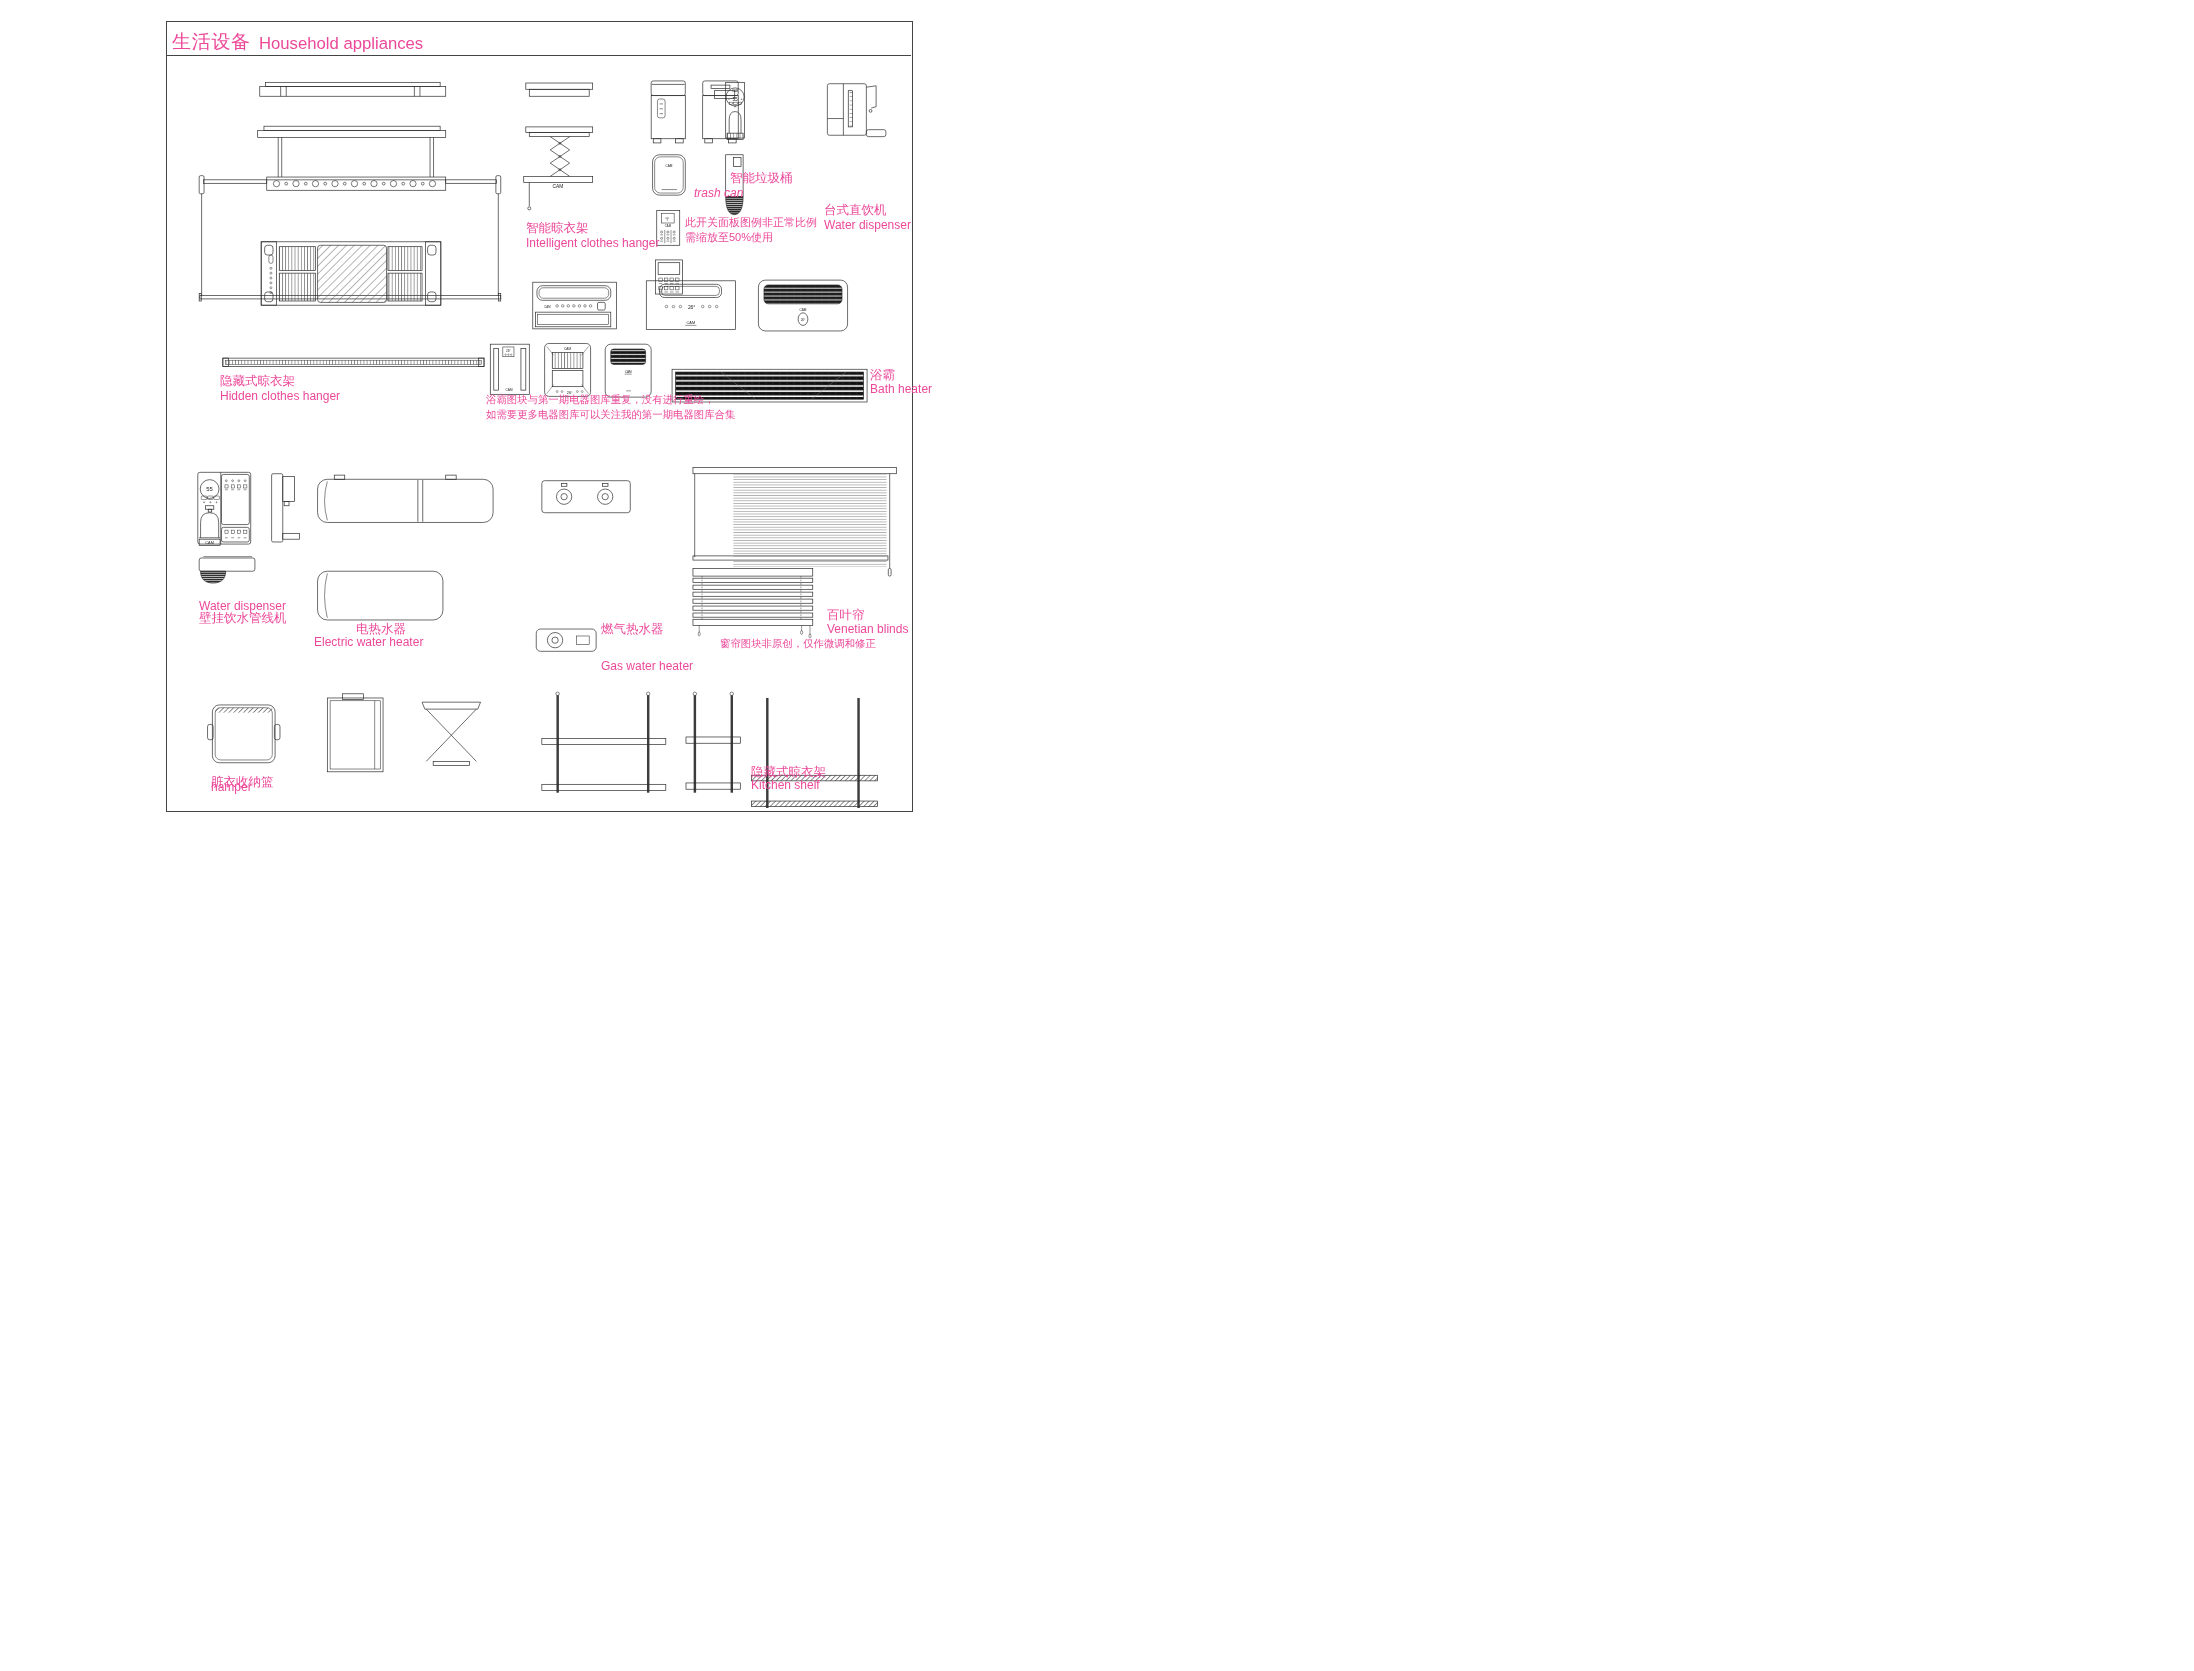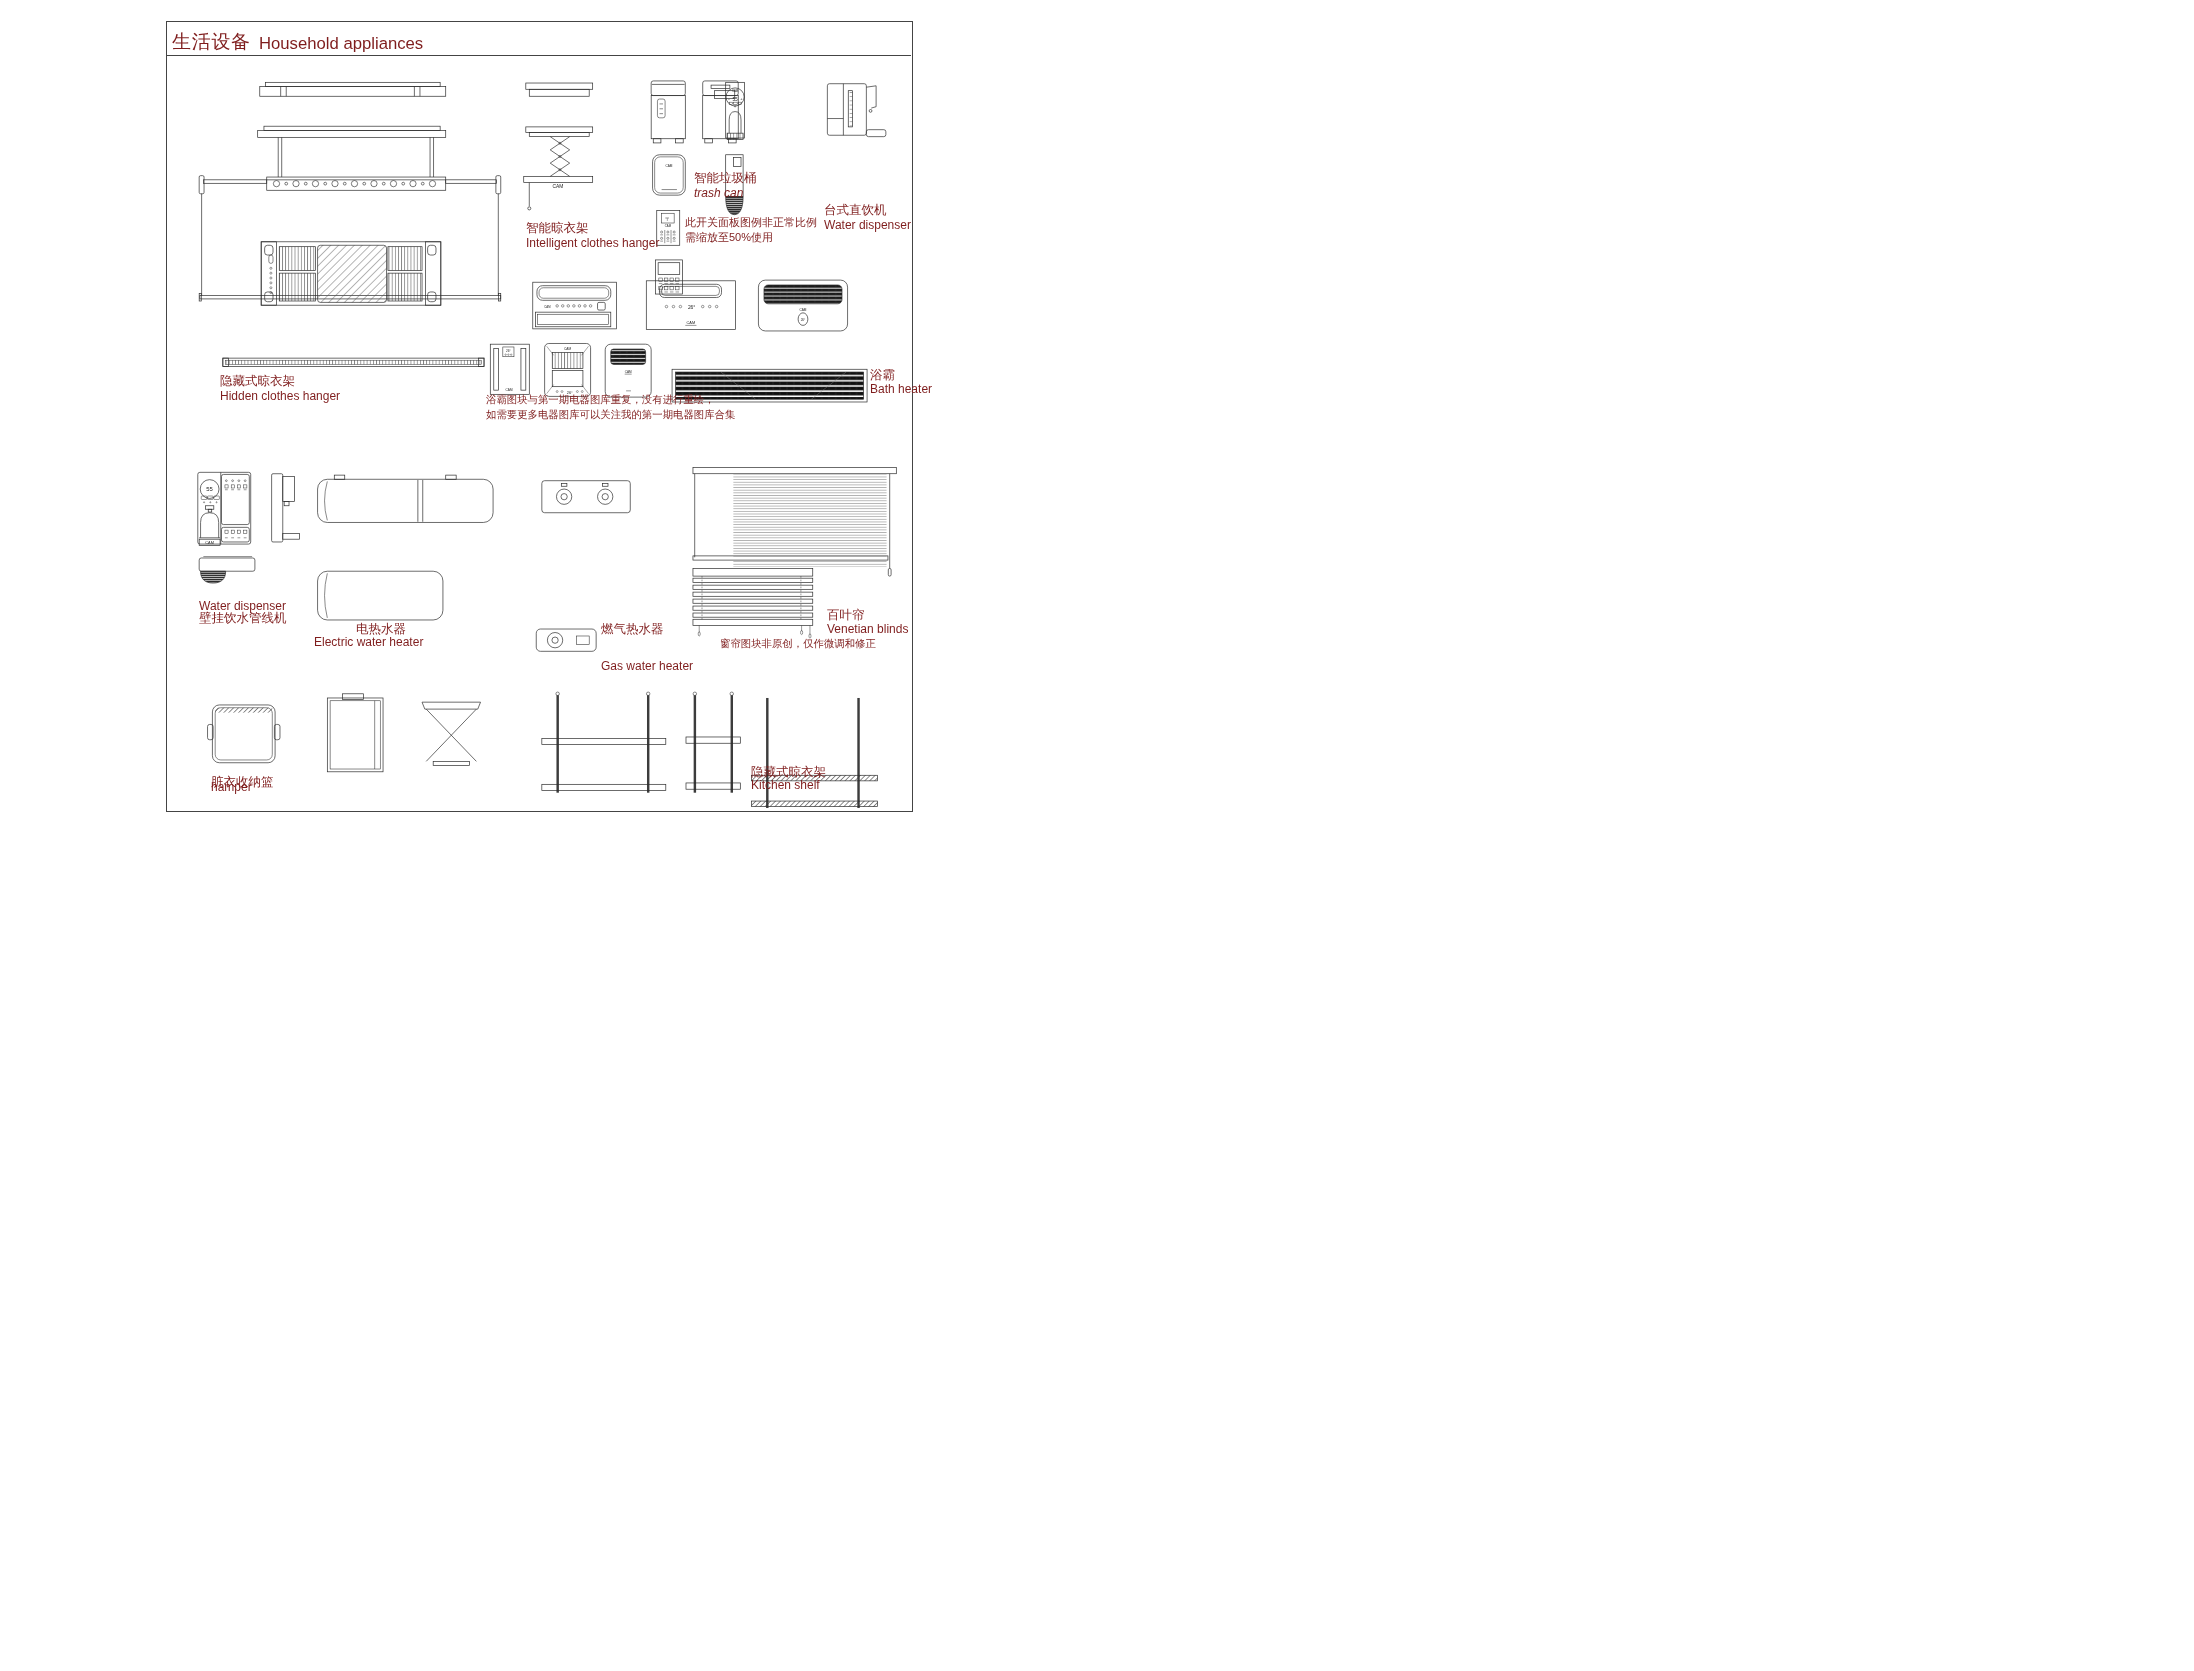--- a/index.html
+++ b/index.html
@@ -6,7 +6,7 @@
   #stage{position:relative;width:1076px;height:820px;background:#fff;overflow:hidden;
          font-family:"Liberation Sans",sans-serif;color:#111;}
   .abs{position:absolute;}
-  .t{position:absolute;white-space:nowrap;color:#7f1d1d;line-height:1.15;}
+  .t{position:absolute;white-space:nowrap;color:#ec4899;line-height:1.15;}
   .zh{font-size:12.5px;}
   .en{font-size:12px;}
   .note{font-size:10.4px;}

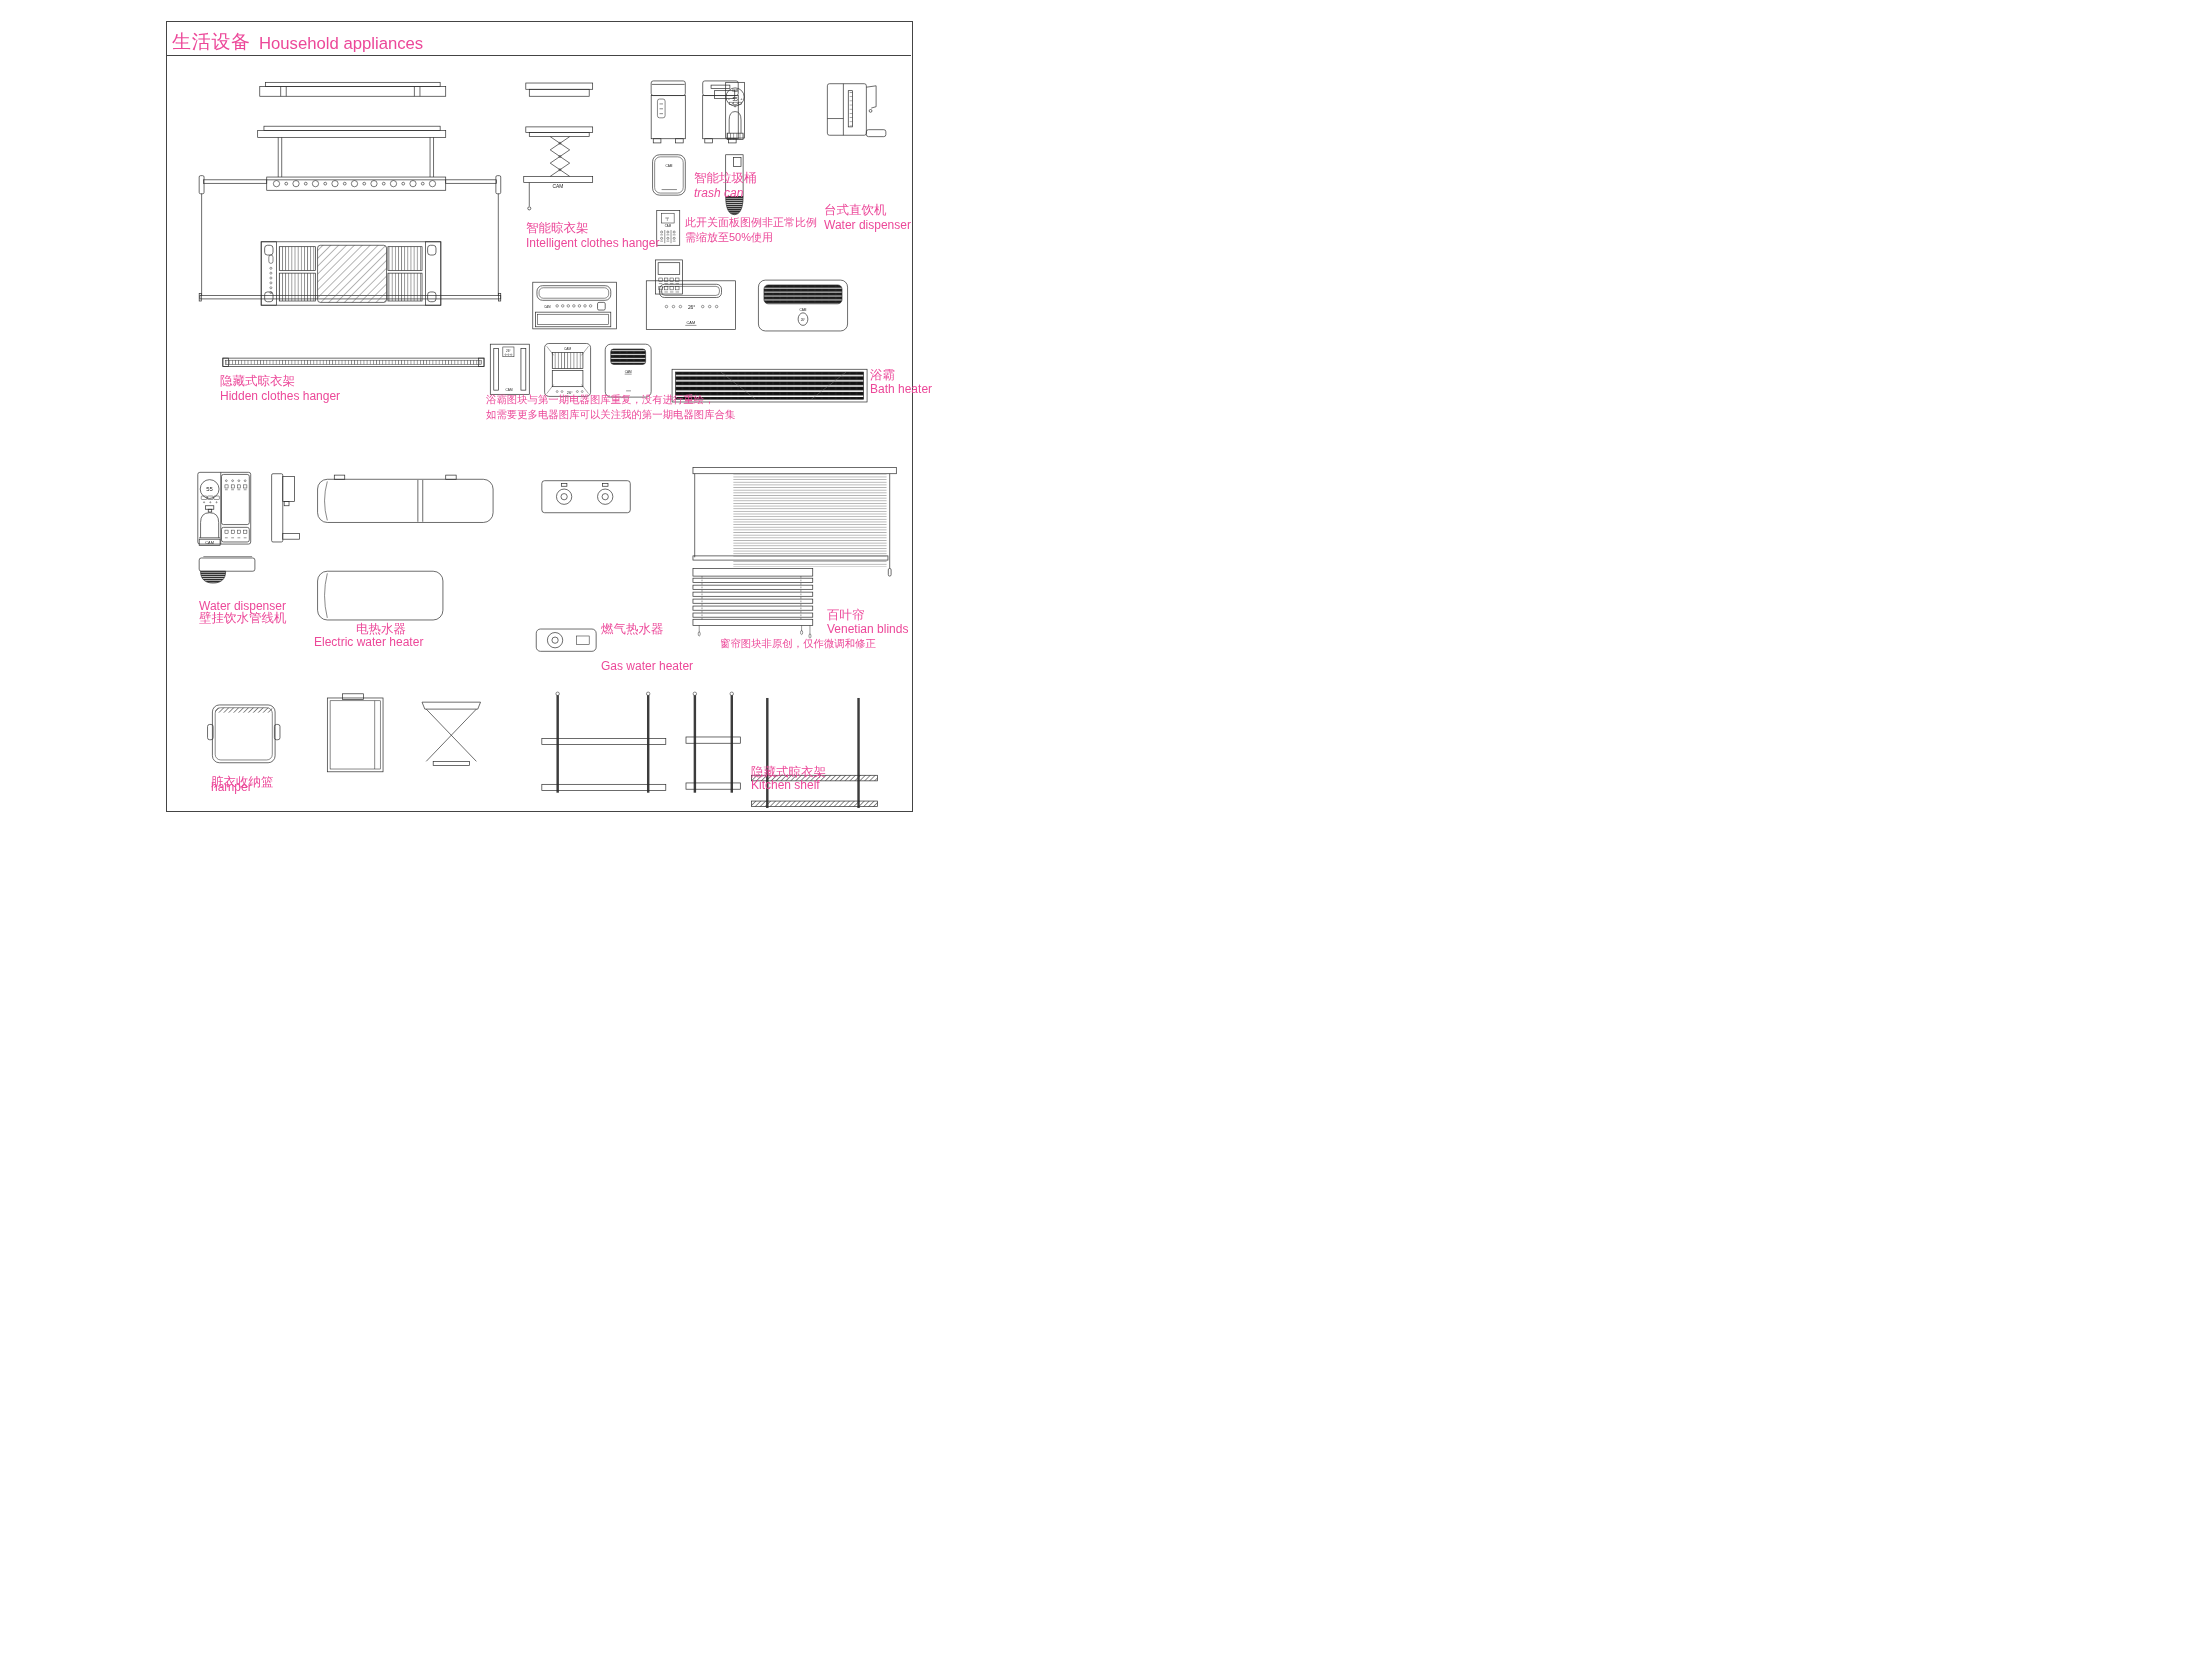--- a/index.html
+++ b/index.html
@@ -473,7 +473,7 @@
   <div class="t zh" style="left:526px;top:221px;">智能晾衣架</div>
   <div class="t en" style="left:526px;top:237px;">Intelligent clothes hanger</div>
 
-  <div class="t zh" style="left:694px;top:171px;text-align:right;">智能垃圾桶</div>
+  <div class="t zh" style="left:730px;top:171px;text-align:right;">智能垃圾桶</div>
   <div class="t en" style="left:694px;top:187px;font-style:italic;">trash can</div>
 
   <div class="t zh" style="left:824px;top:203px;">台式直饮机</div>

